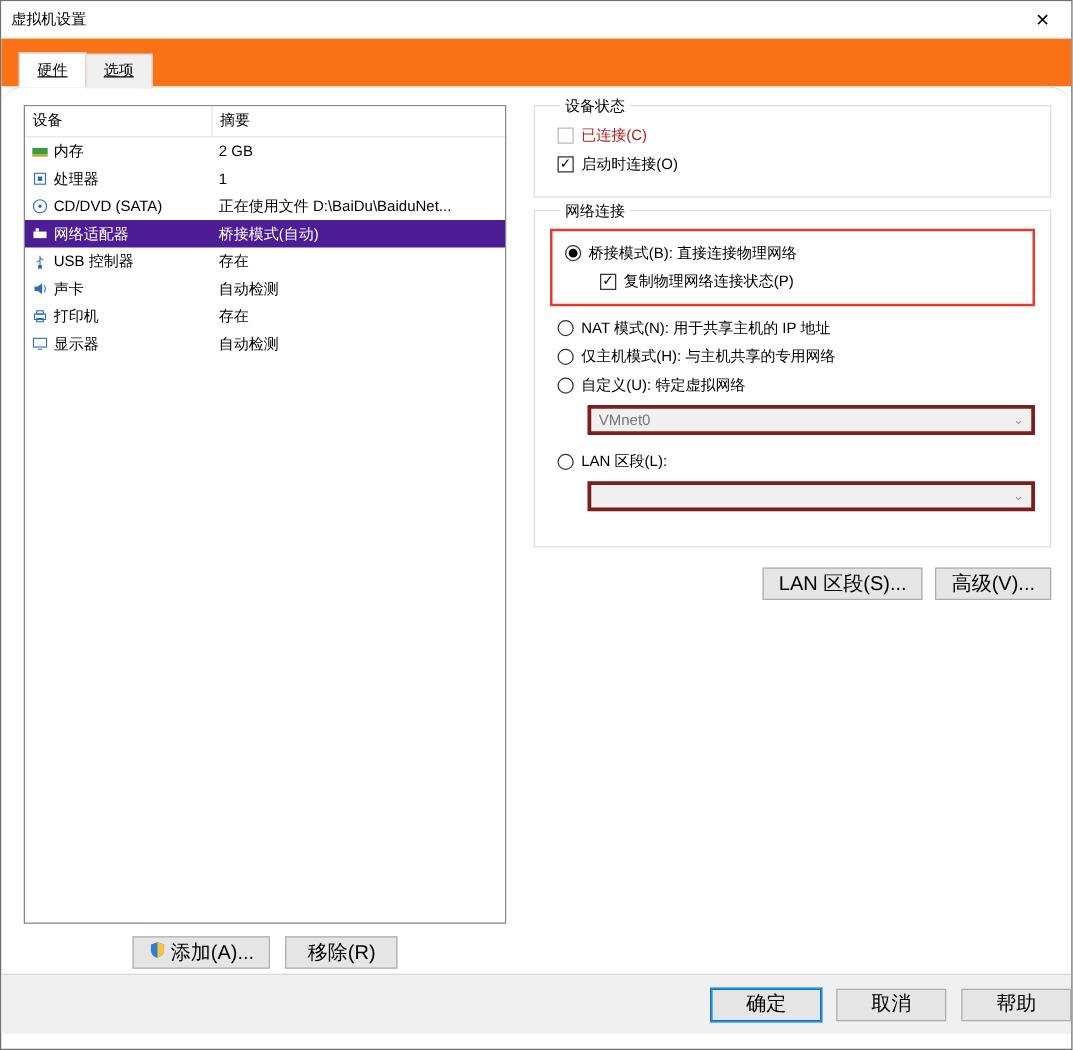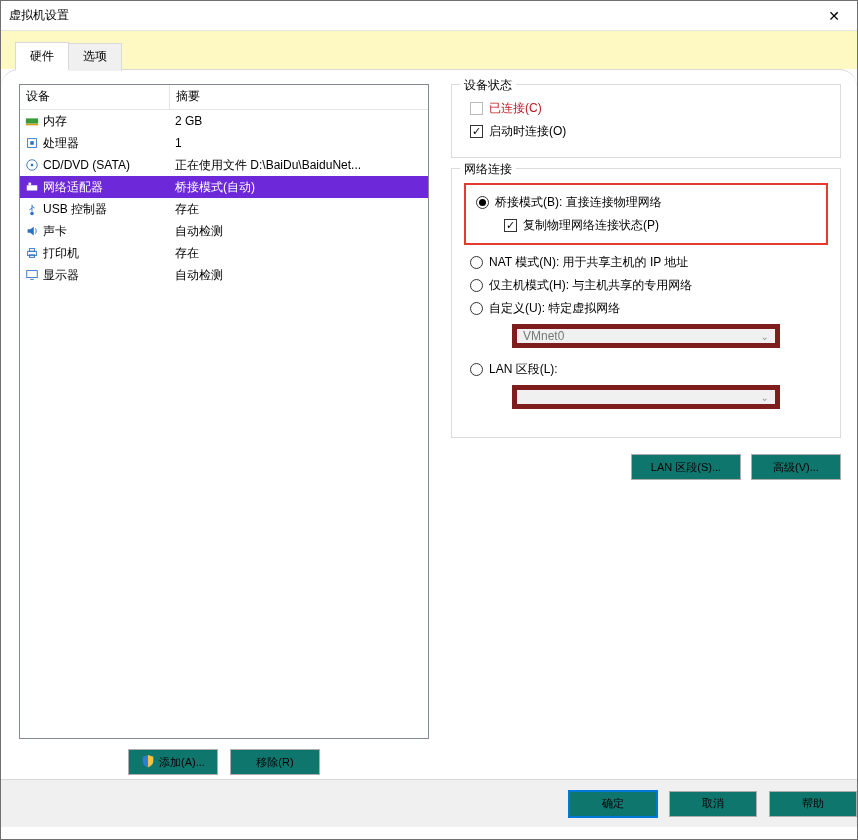--- a/index.html
+++ b/index.html
@@ -33,7 +33,8 @@
   .tab-strip {
     display: flex;
     padding: 10px 0 0 14px;
-    background: #fef9c3;
+    background: #f97316;
+    text-decoration: underline;
   }
   .tab {
     padding: 5px 14px 5px 14px;

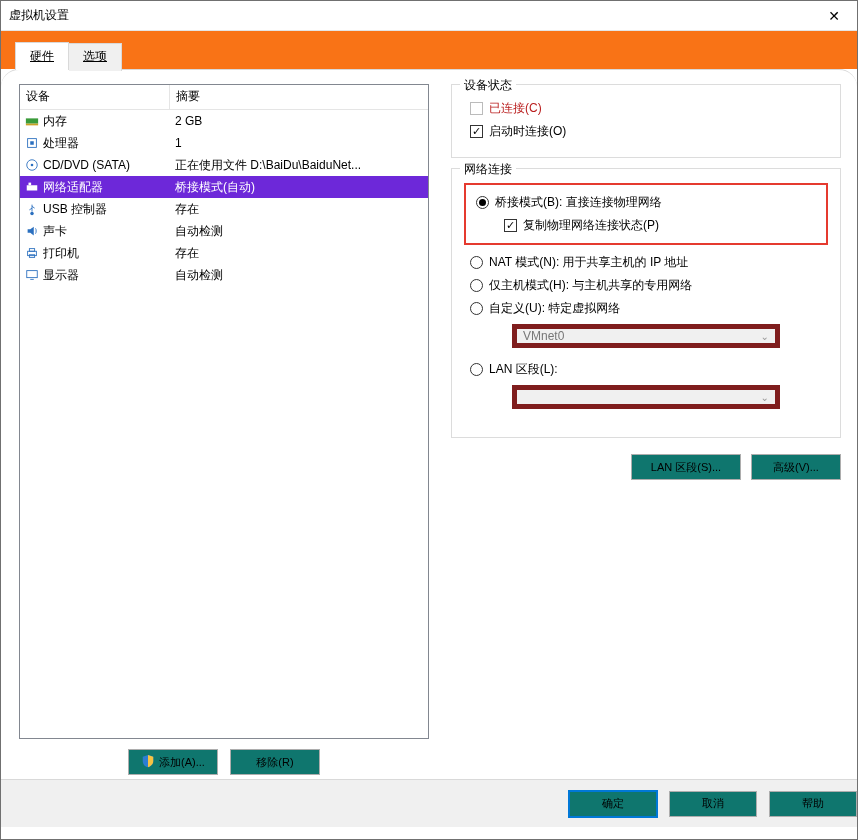--- a/index.html
+++ b/index.html
@@ -145,7 +145,7 @@
   }
   .group-title {
     position: absolute;
-    top: -8px; left: 8px;
+    top: -8px; left: 20px;
     background: #fff;
     padding: 0 4px;
     font-size: 12px;

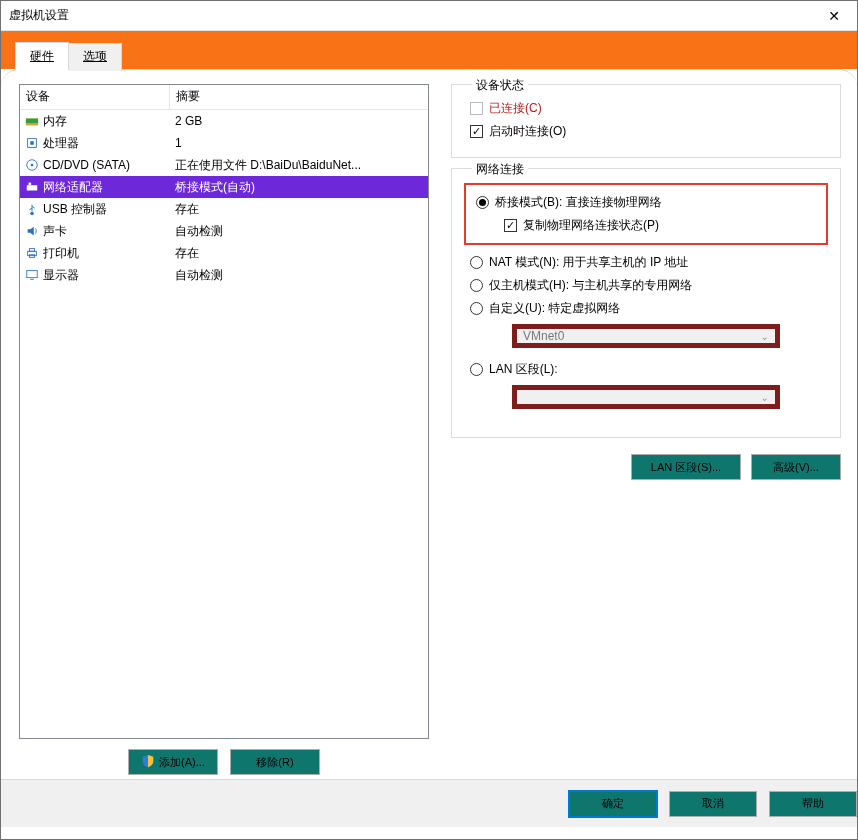--- a/index.html
+++ b/index.html
@@ -96,7 +96,7 @@
     align-items: center;
   }
   .device-row.selected {
-    background: #6d28d9;
+    background: #4c1d95;
     color: #fff;
   }
   .device-row .icon {

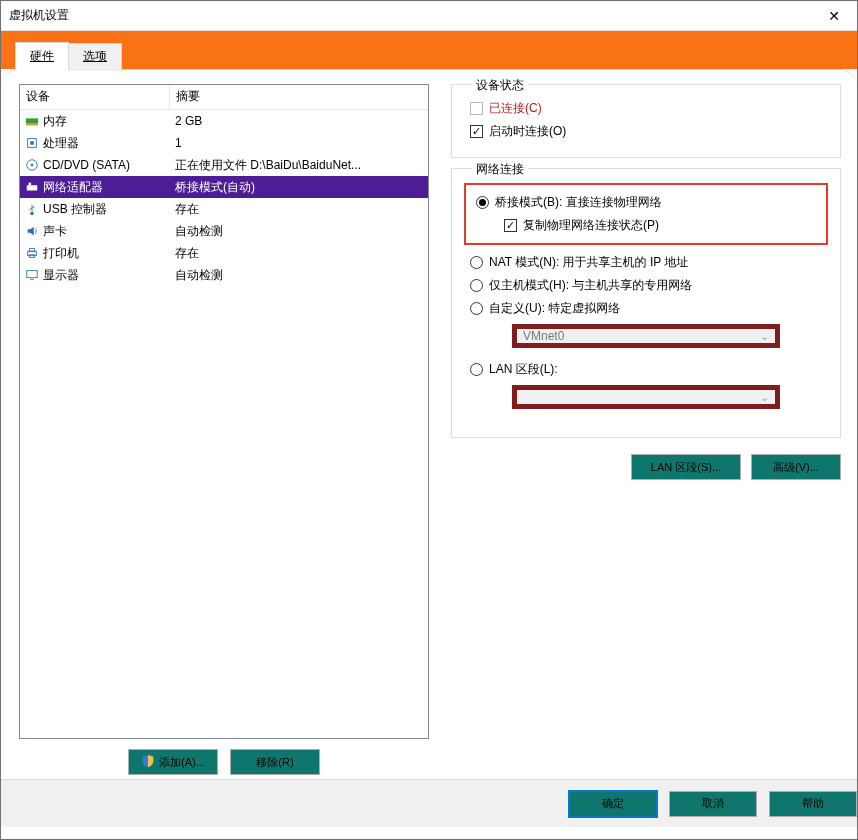--- a/index.html
+++ b/index.html
@@ -185,11 +185,11 @@
     margin: 2px 0 6px 0;
   }
   .combo {
-    margin: 4px 0 10px 48px;
+    margin: 4px 0 10px 30px;
     height: 24px;
-    width: 268px;
+    width: 358px;
     background: #f0f0f0;
-    border: 5px solid #7f1d1d;
+    border: 3px solid #7f1d1d;
     color: #777;
     display: flex;
     align-items: center;

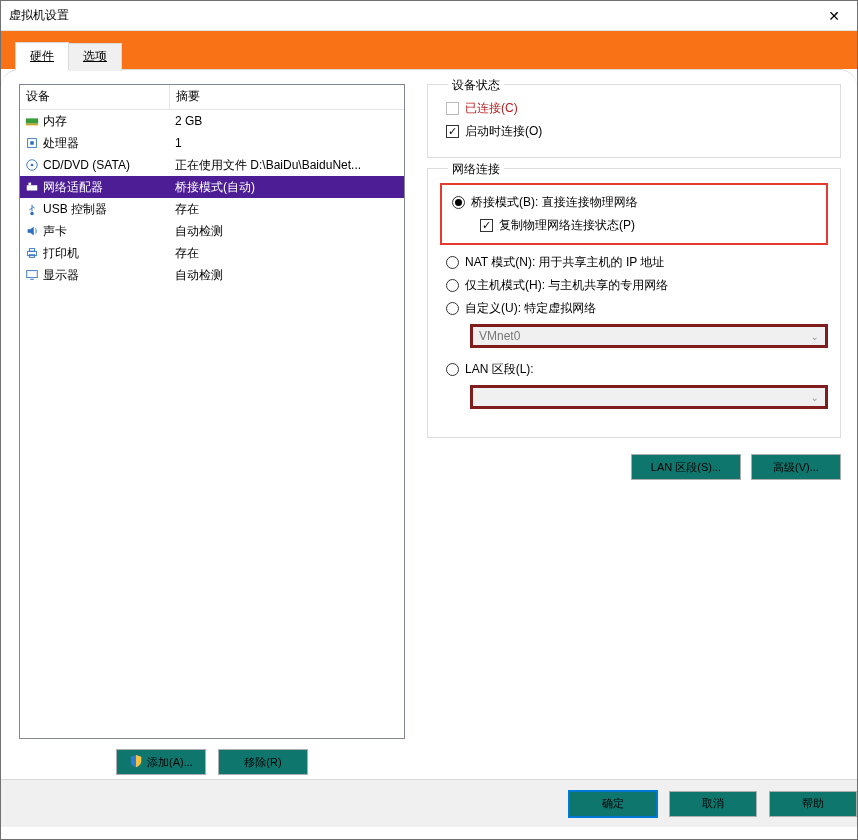--- a/index.html
+++ b/index.html
@@ -115,11 +115,11 @@
   }
   .win-button {
     border: 1px solid #adadad;
-    background: #0f766e;
+    background: #e5e5e5;
     padding: 0 12px;
     height: 26px;
     font-family: inherit;
-    font-size: 11px;
+    font-size: 16px;
     display: inline-flex;
     align-items: center;
     gap: 4px;

